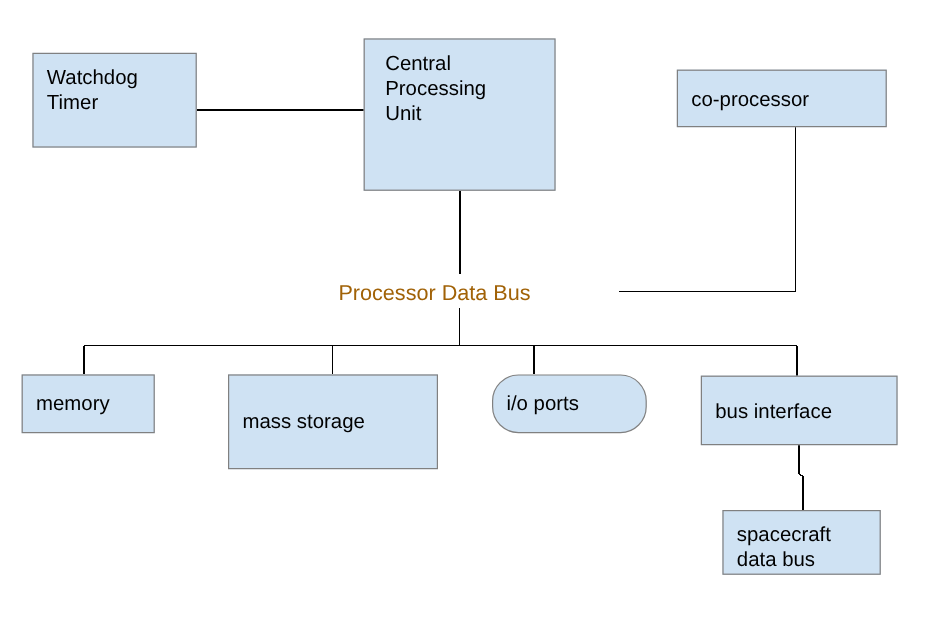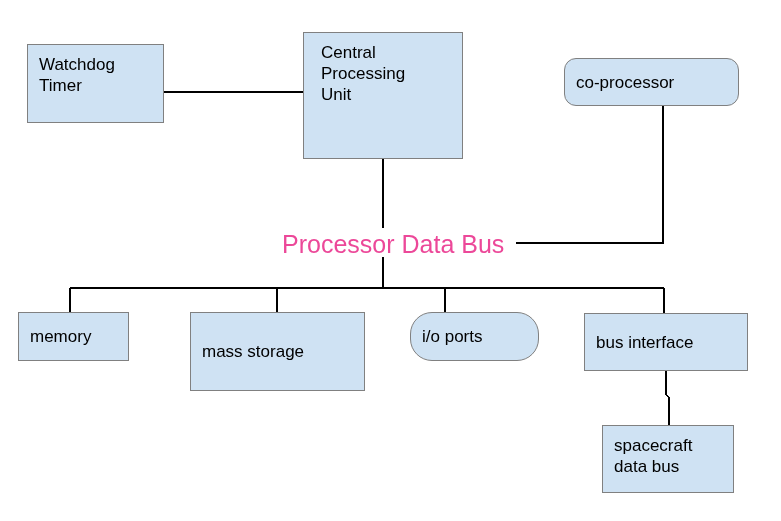--- a/index.html
+++ b/index.html
@@ -89,7 +89,7 @@
 Unit</span>
   </div>
 
-  <div class="node" style="left:564px; top:58px; width:175px; height:48px;border-radius:12px;">
+  <div class="node" style="left:564px; top:58px; width:175px; height:48px;">
     <span>co-processor</span>
   </div>
 

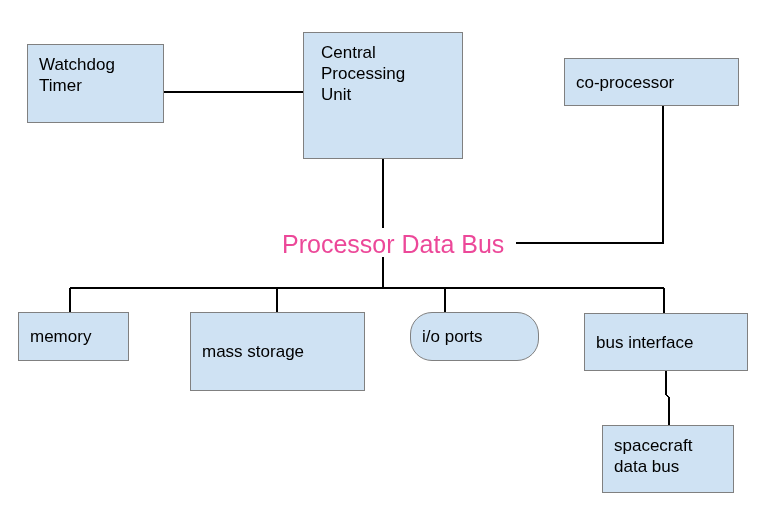--- a/index.html
+++ b/index.html
@@ -43,8 +43,8 @@
   }
   .bus-label {
     position: absolute;
-    color: #ec4899;
-    font-size: 25px;
+    color: #a16207;
+    font-size: 18px;
     line-height: 22px;
     white-space: nowrap;
   }

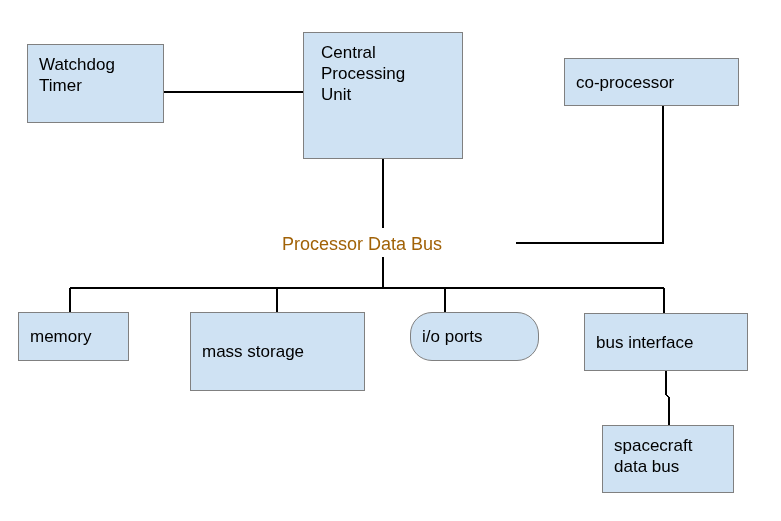--- a/index.html
+++ b/index.html
@@ -113,7 +113,7 @@
     <span>bus interface</span>
   </div>
 
-  <div class="node top-align" style="left:602px; top:425px; width:132px; height:68px;">
+  <div class="node top-align" style="left:602px; top:425px; width:132px; height:54px;">
     <span>spacecraft
 data bus</span>
   </div>

